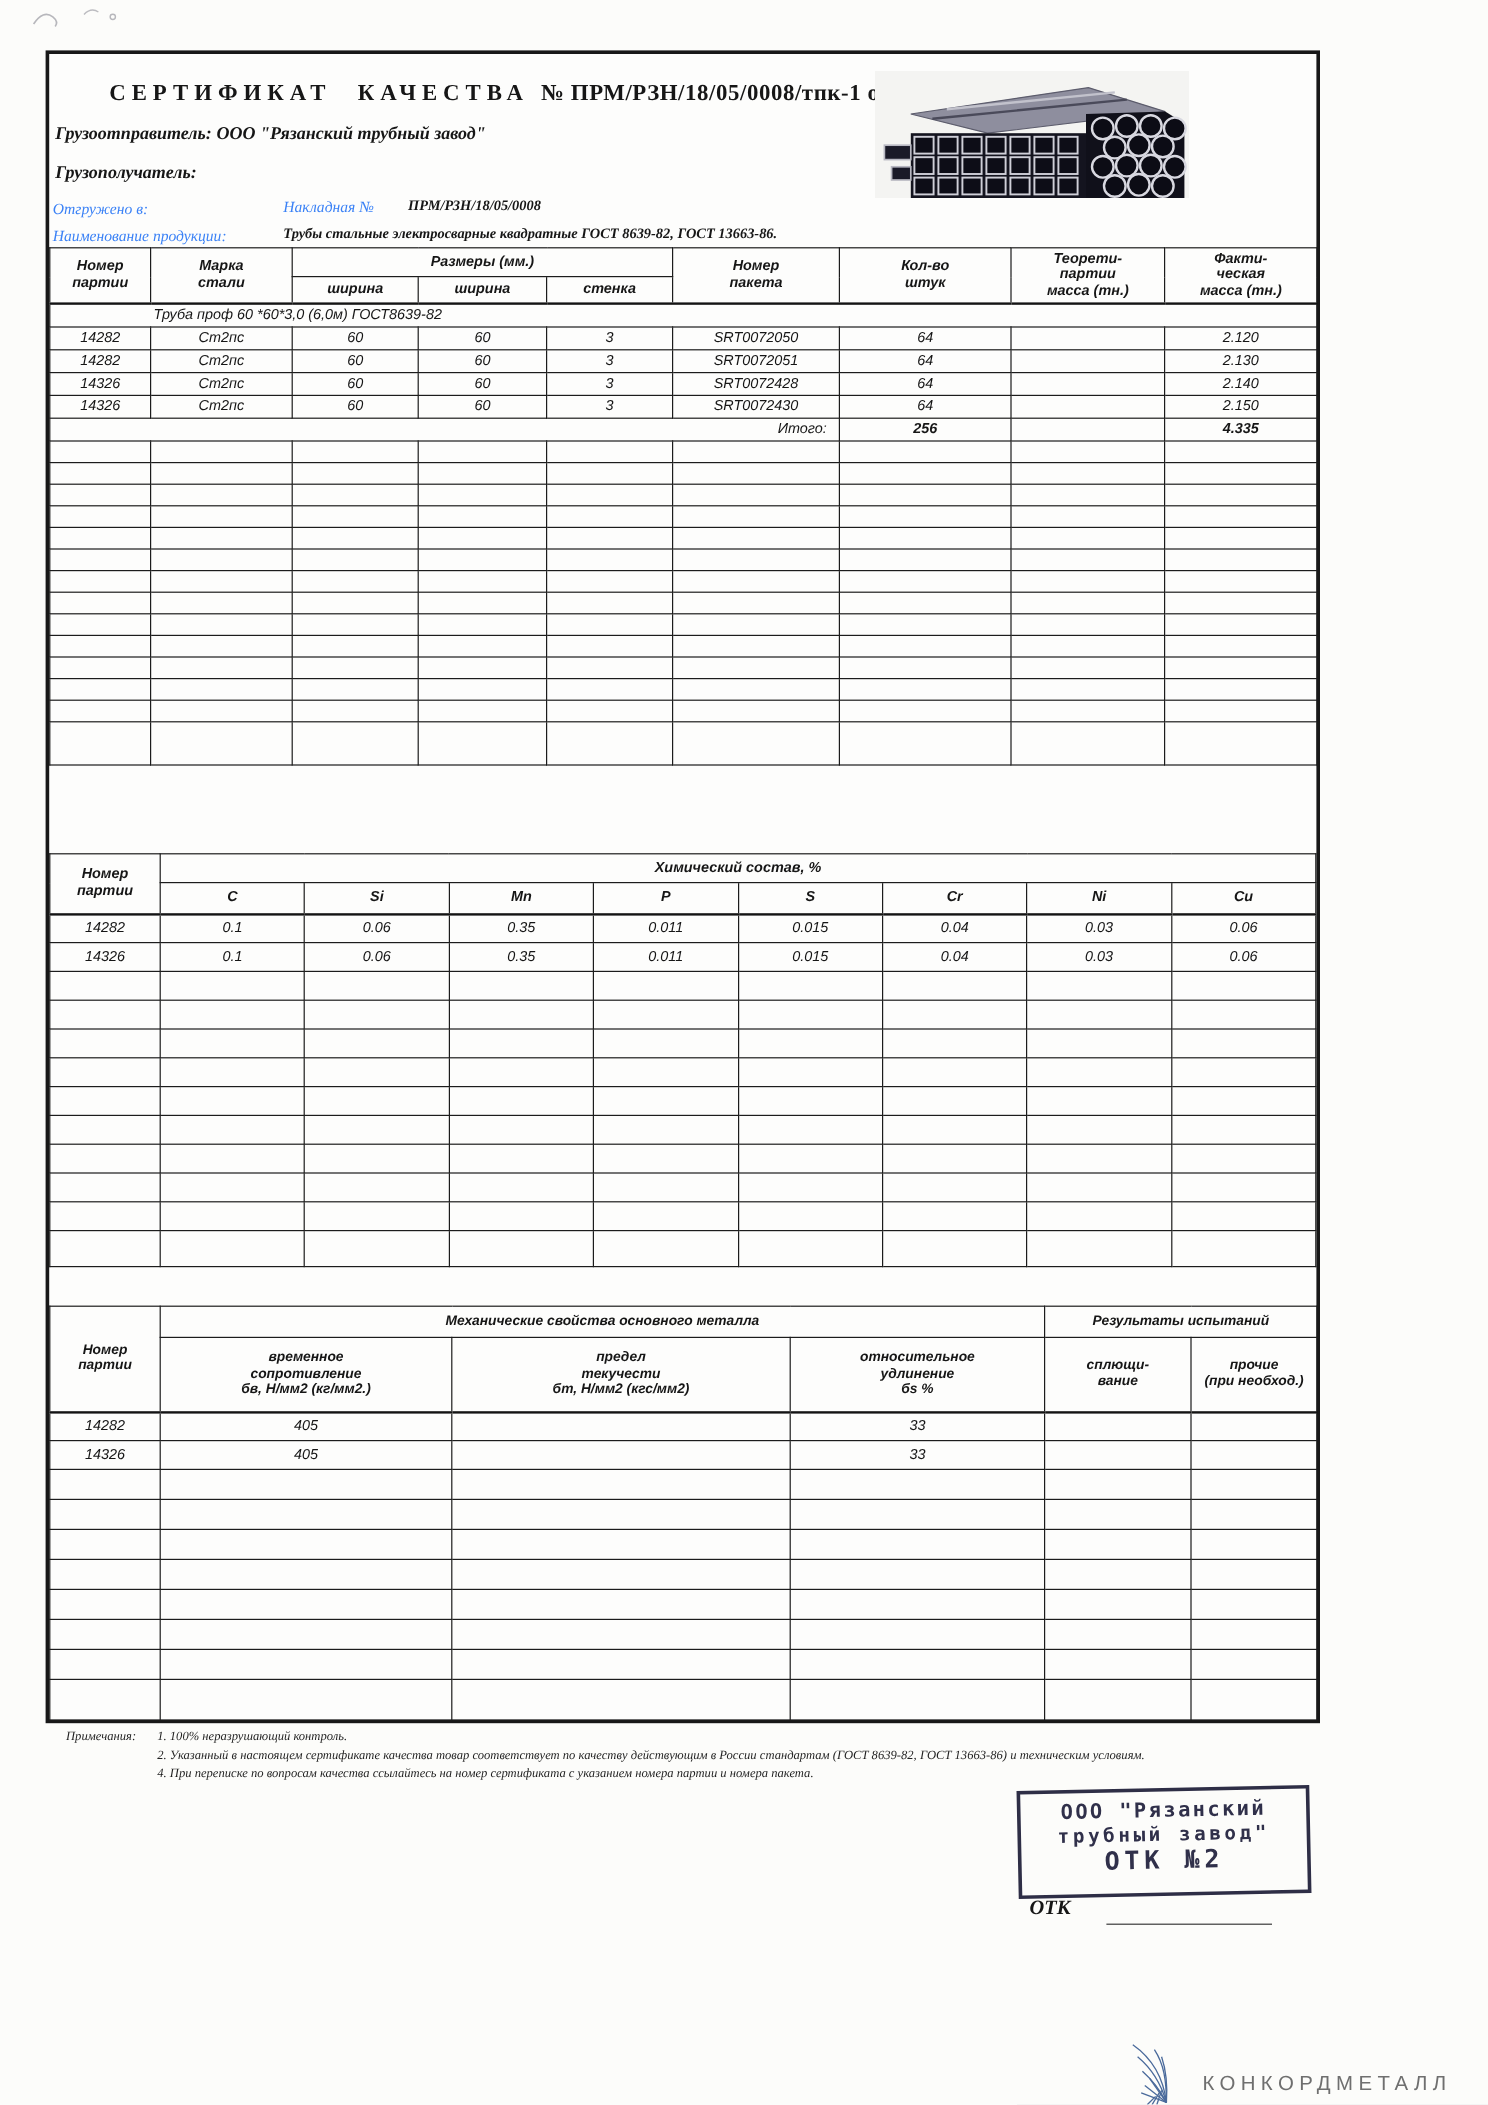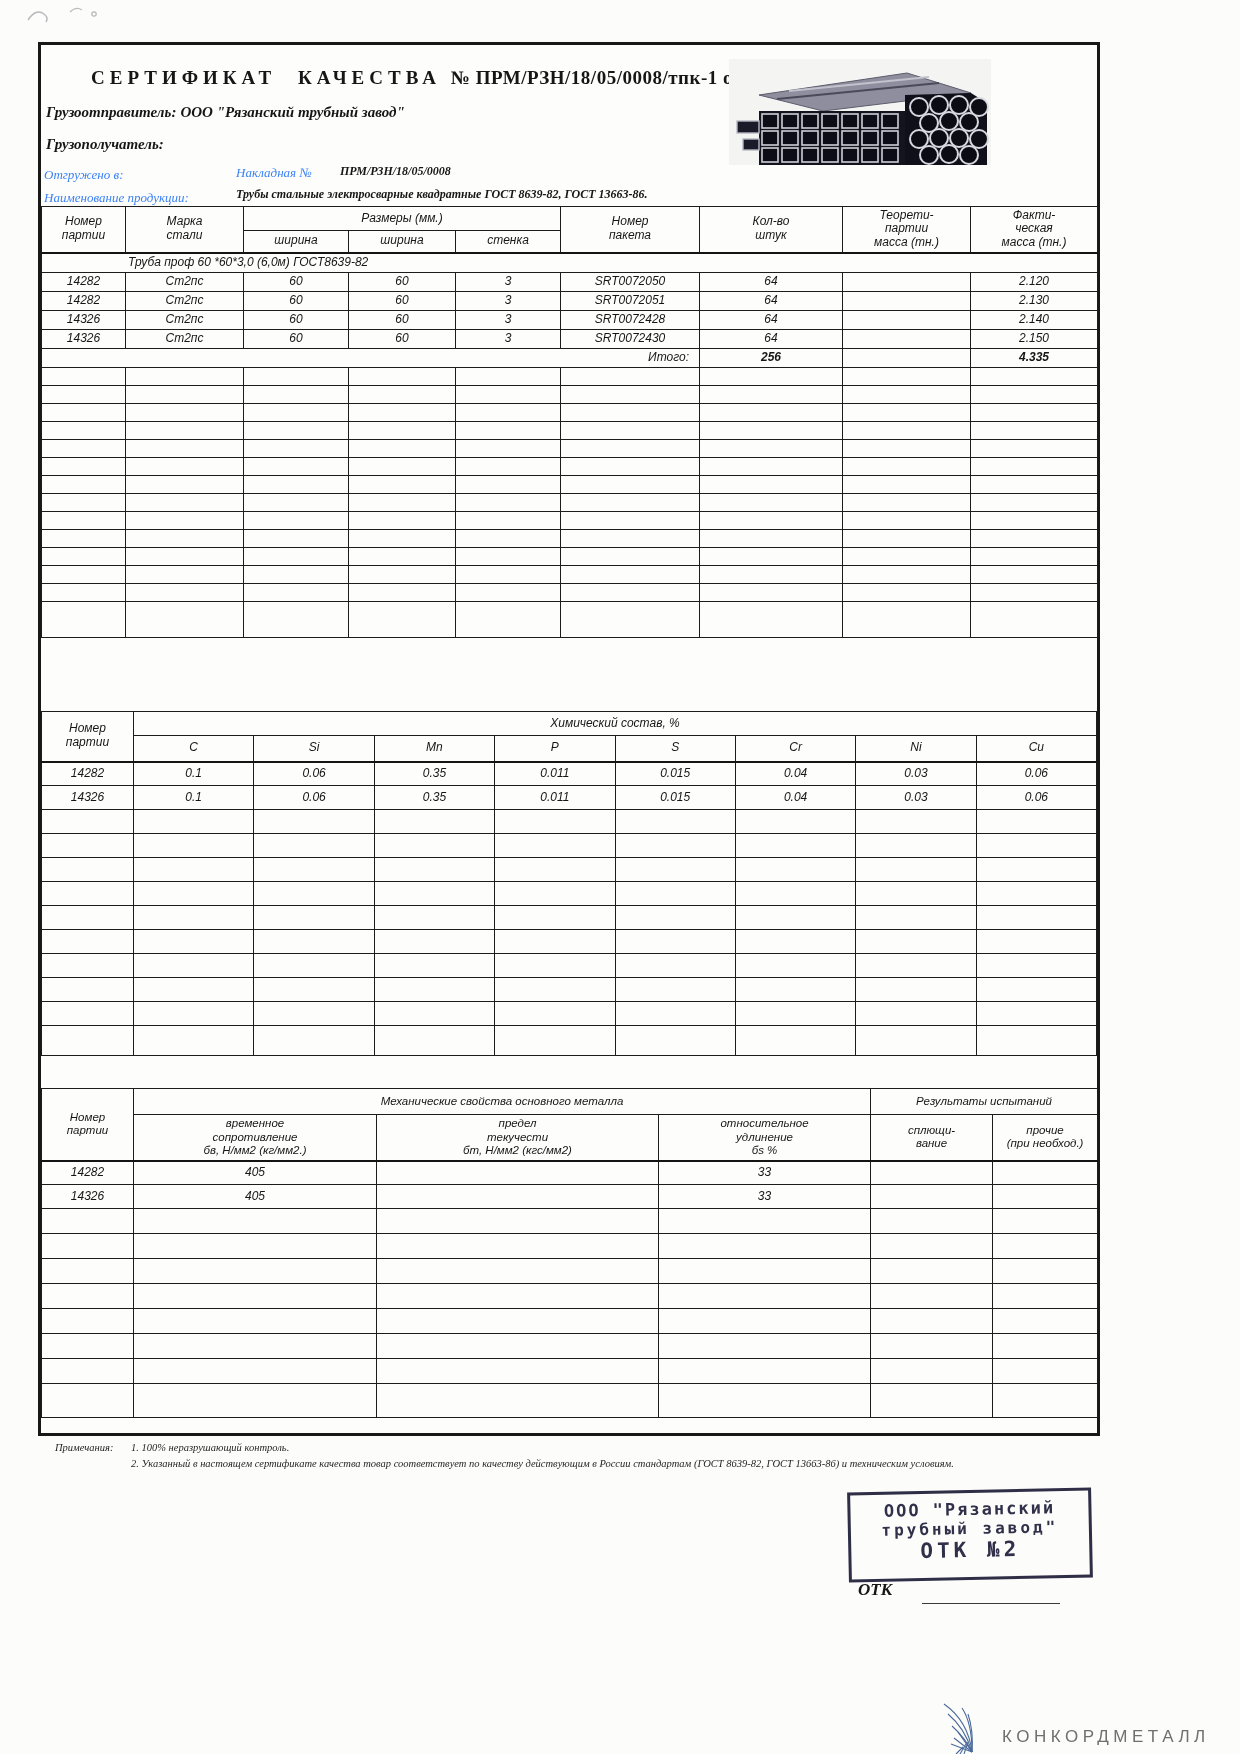--- a/index.html
+++ b/index.html
@@ -24,7 +24,7 @@
         font-style:italic;font-size:12px;}
   td{border:1.5px solid #1c1c1c;text-align:center;vertical-align:middle;padding:0 2px;
      overflow:hidden;white-space:pre-line;line-height:1.15;}
-  .hd{font-weight:normal;font-size:12px;}
+  .hd{font-weight:bold;font-size:12px;}
   .hsep{border-bottom:2.5px solid #141414;}
   tr.data{height:19px;}
   tr.h1{height:24px;} tr.h2{height:22px;}

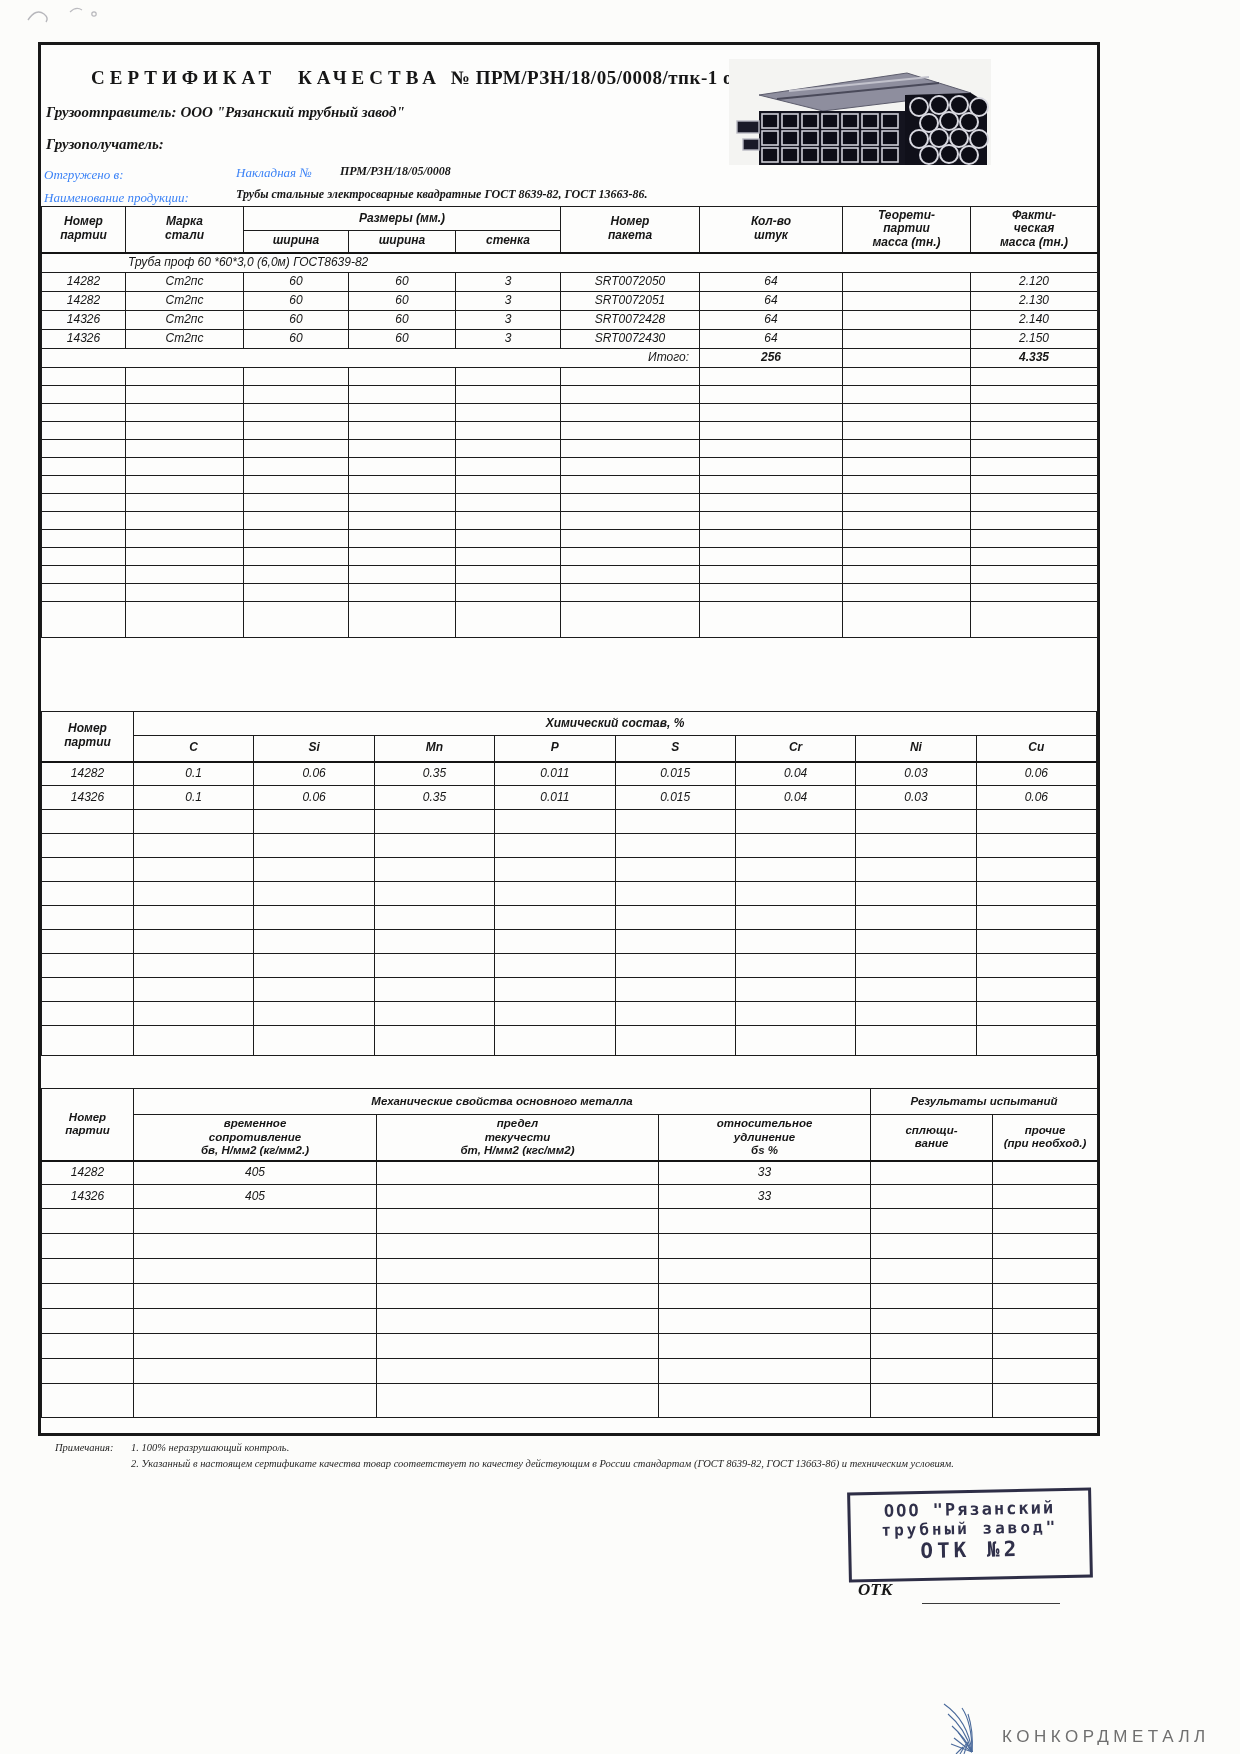--- a/index.html
+++ b/index.html
@@ -36,7 +36,7 @@
   .b{font-weight:bold;}
   #chem{top:666px;} #chem tr.data{height:24px;} #chem tr.empty{height:24px;} #chem tr.tall{height:30px;}
   #chem tr.h1{height:24px;} #chem tr.h2{height:26px;}
-  #mech{top:1043px;} #mech tr.h1{height:26px;} #mech tr.h2{height:46px;}
+  #mech{top:1043px;} #mech tr.h1{height:26px;} #mech tr.h2{height:62px;}
   #mech tr.data{height:24px;} #mech tr.empty{height:25px;} #mech tr.tall{height:34px;}
   #mech .hd{font-size:11.5px;}
   

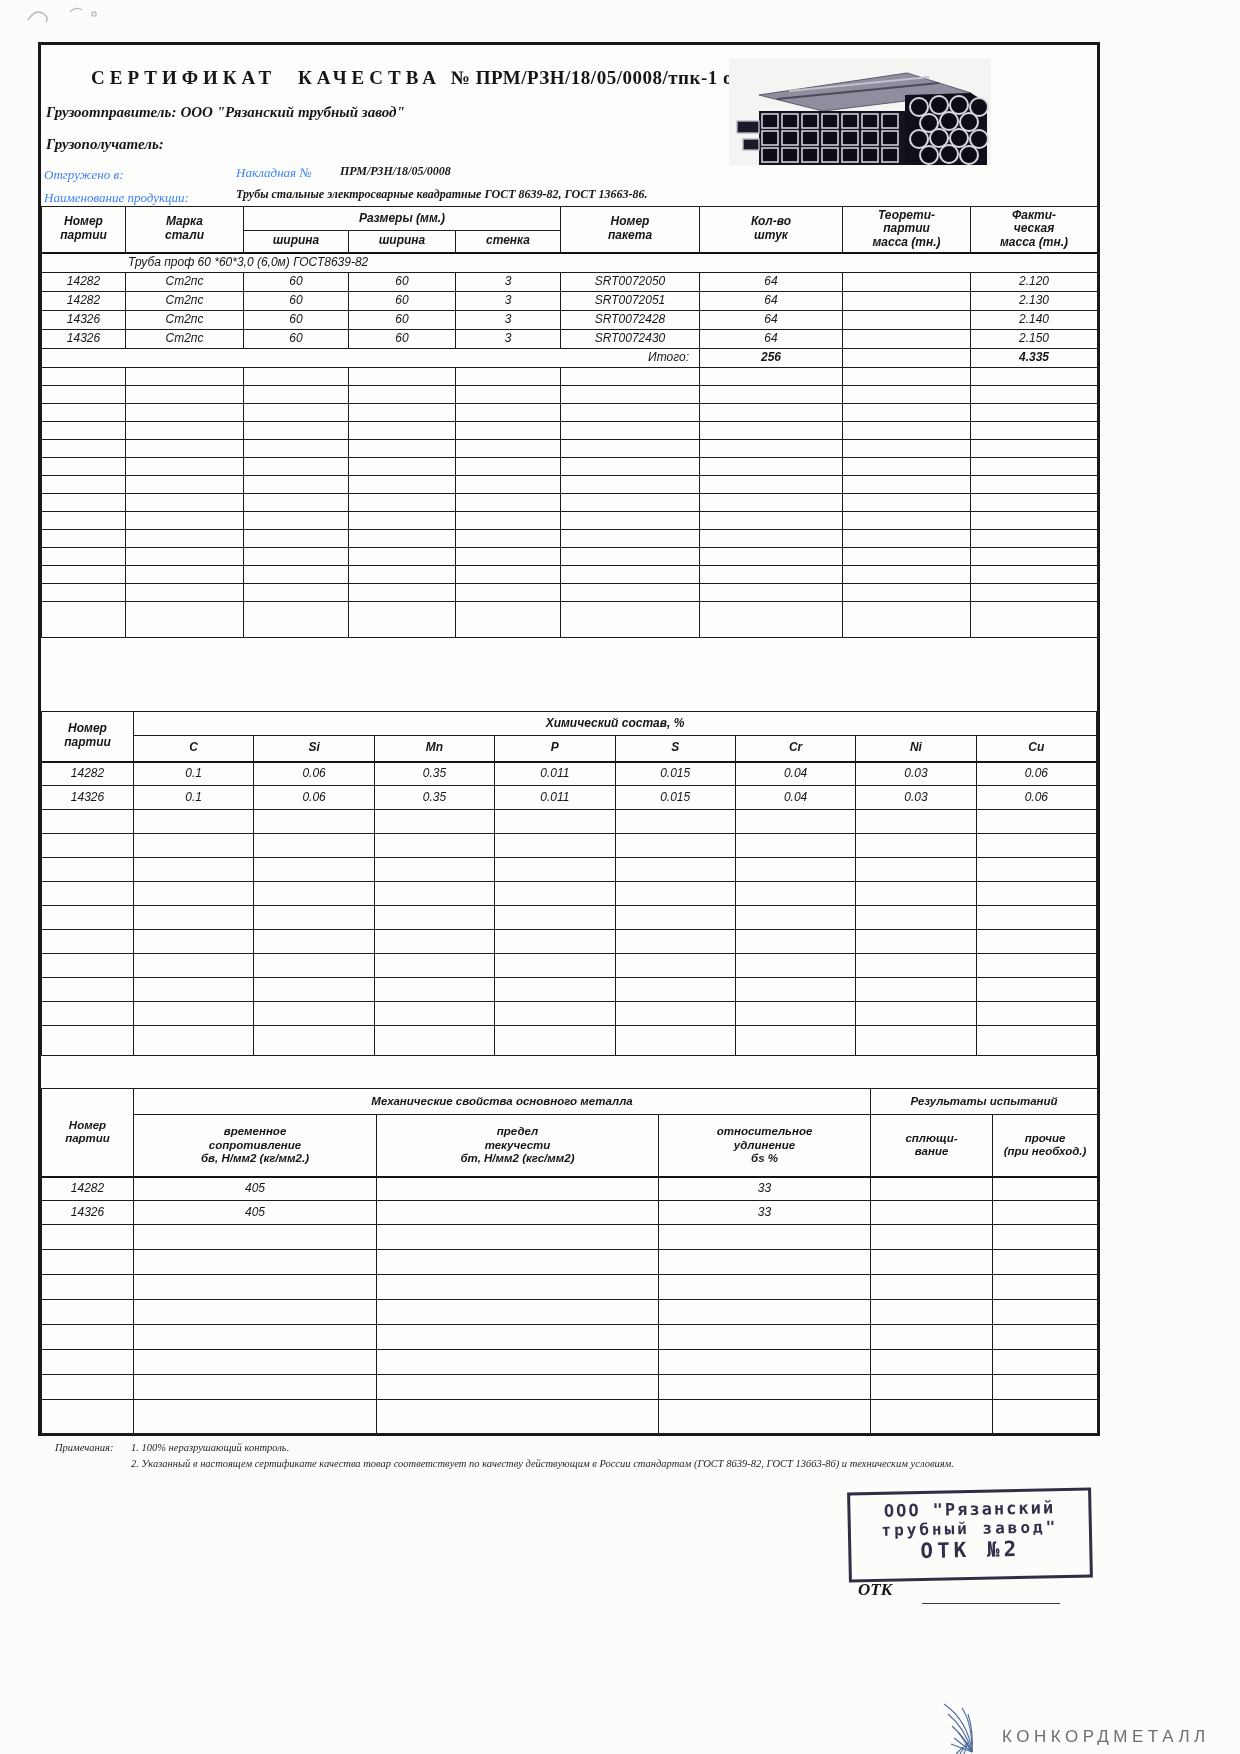--- a/index.html
+++ b/index.html
@@ -680,6 +680,7 @@
     <span class="notes-label">Примечания:</span>
     <div class="note-item">1. 100% неразрушающий контроль.</div>
     <div class="note-item">2. Указанный в настоящем сертификате качества товар соответствует по качеству действующим в России стандартам (ГОСТ 8639-82, ГОСТ 13663-86) и техническим условиям.</div>
+    <div class="note-item">4. При переписке по вопросам качества ссылайтесь на номер сертификата с указанием номера партии и номера пакета.</div>
   </div>
 
   <div class="stamp">

